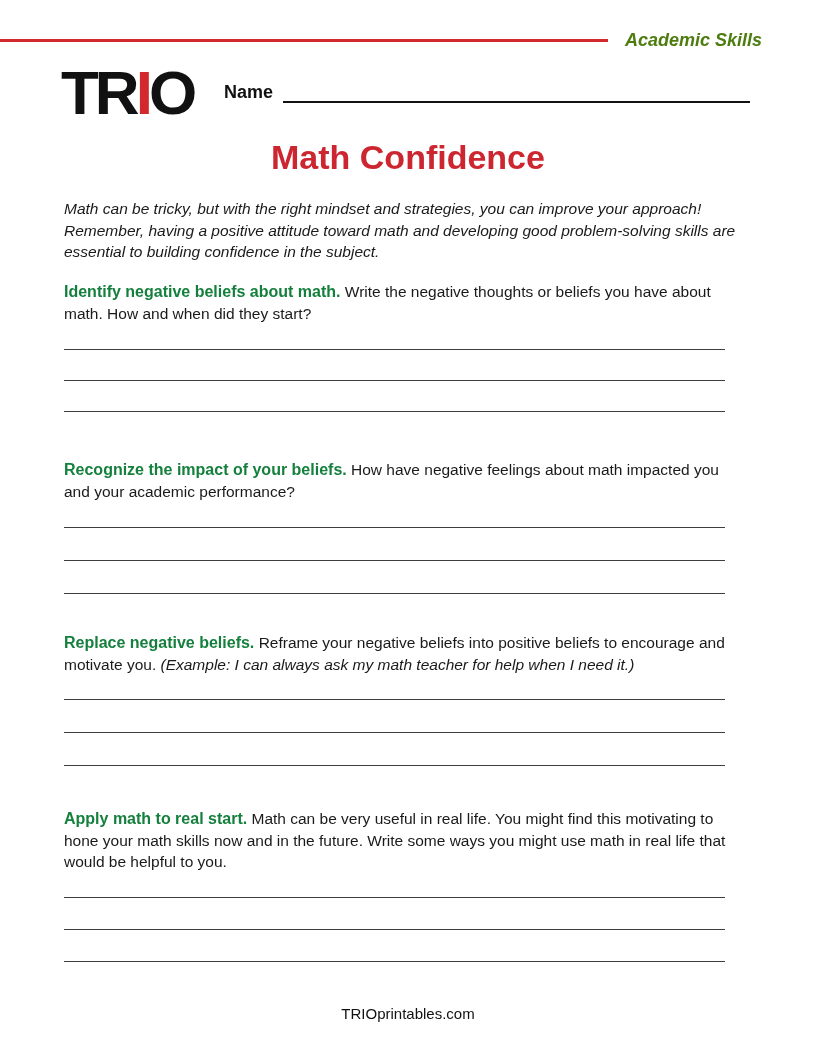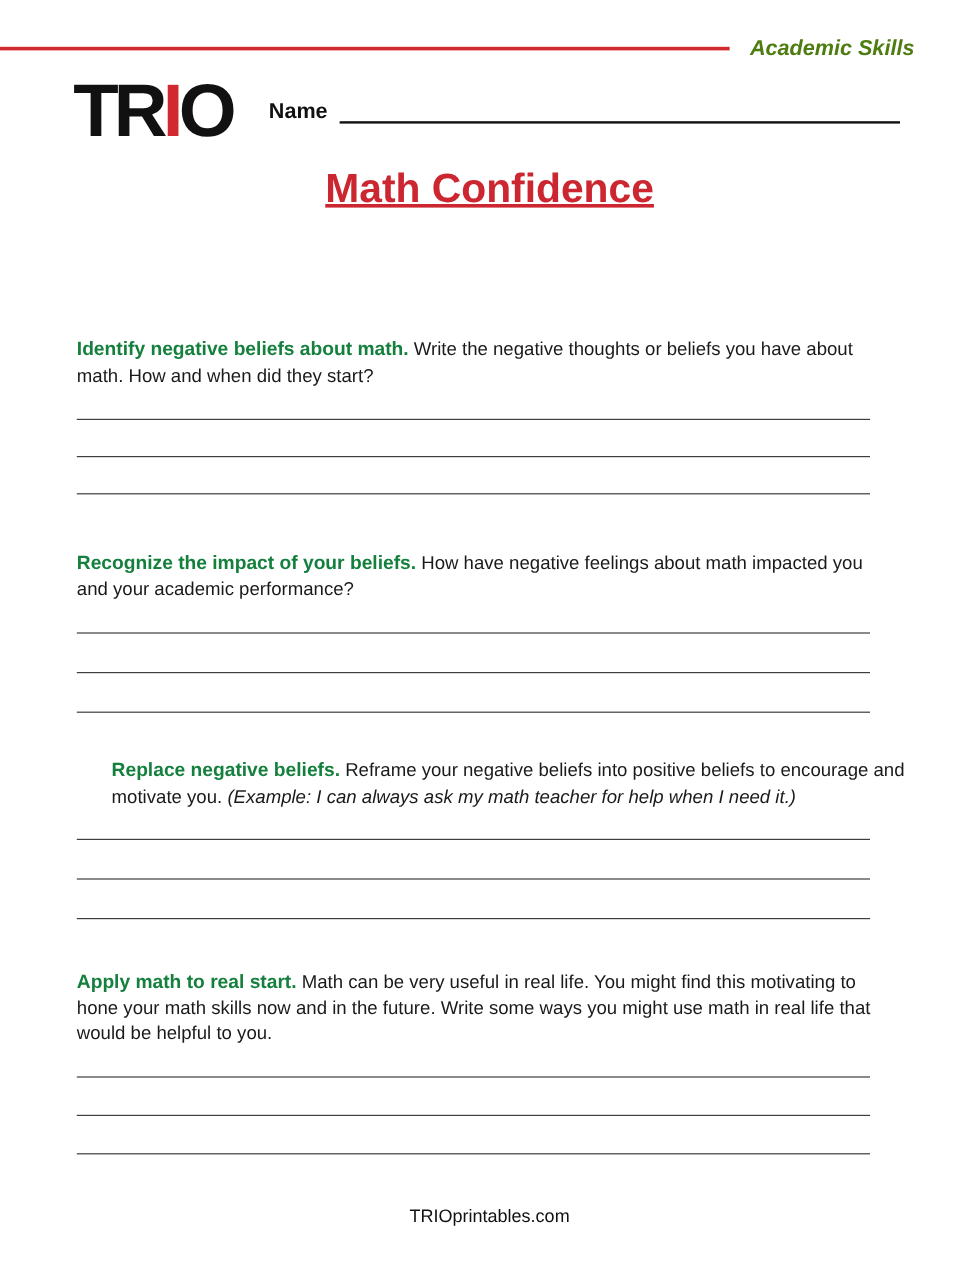--- a/index.html
+++ b/index.html
@@ -23,7 +23,7 @@
   .name-line{position:absolute;left:283px;top:85px;width:467px;height:16px;border-bottom:2px solid #111;}
 
   
-  .title{position:absolute;left:0;top:138px;width:100%;margin:0;text-align:center;font-size:34px;font-weight:bold;color:#cc2630;text-decoration:underline;}
+  .title{position:absolute;left:0;top:138px;width:100%;margin:0;text-align:center;font-size:34px;font-weight:bold;color:#cc2630;}
   .intro{position:absolute;left:64px;top:198px;width:672px;margin:0;font-style:italic;font-size:15.5px;line-height:21.5px;}
 
   

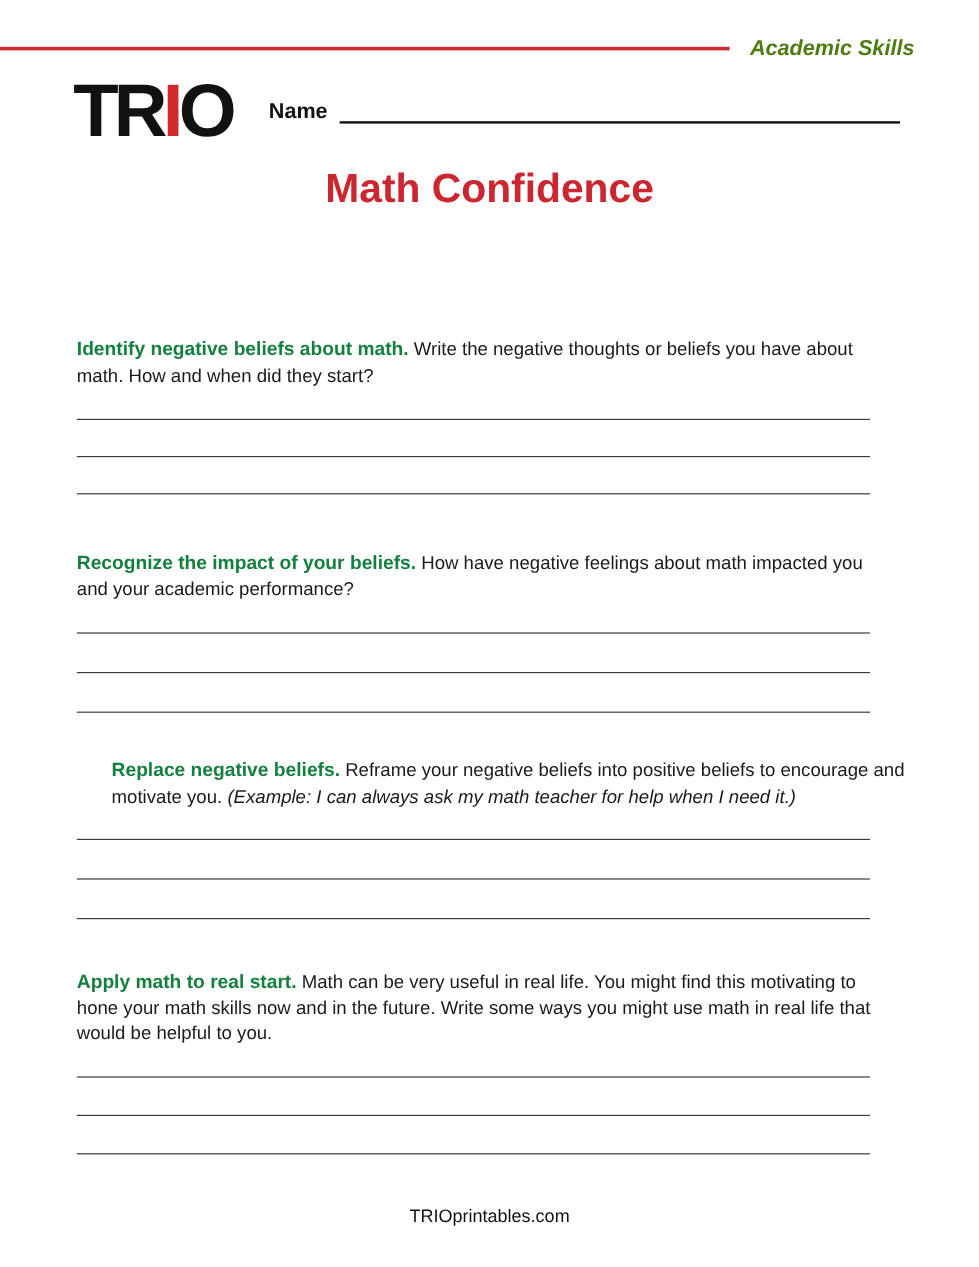--- a/index.html
+++ b/index.html
@@ -60,6 +60,7 @@
 
   <h1 class="title">Math Confidence</h1>
 
+  <p class="intro">Math can be tricky, but with the right mindset and strategies, you can improve your approach! Remember, having a positive attitude toward math and developing good problem-solving skills are essential to building confidence in the subject.</p>
 
   <p class="section-text s1-text">
     <span class="heading">Identify negative beliefs about math.</span>

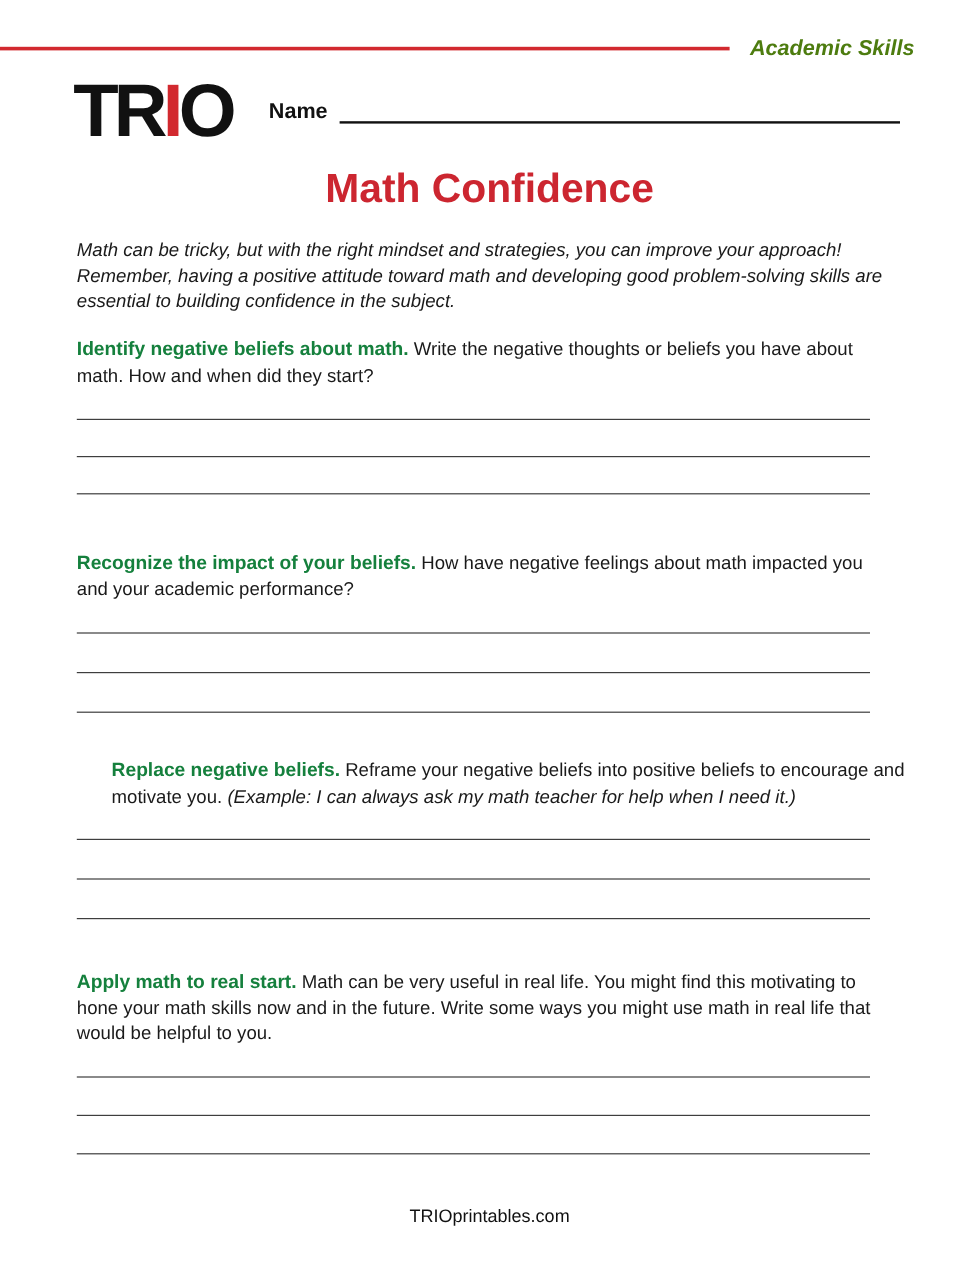--- a/index.html
+++ b/index.html
@@ -32,7 +32,7 @@
   .section-text .example{font-style:italic;}
   .s1-text{top:281px;}
   .s2-text{top:459px;}
-  .s3-text{top:632px;margin-left:29px;}
+  .s3-text{top:632px;}
   .s4-text{top:808px;}
 
   .answer-lines{position:absolute;left:64px;width:661px;display:flex;flex-direction:column;}

